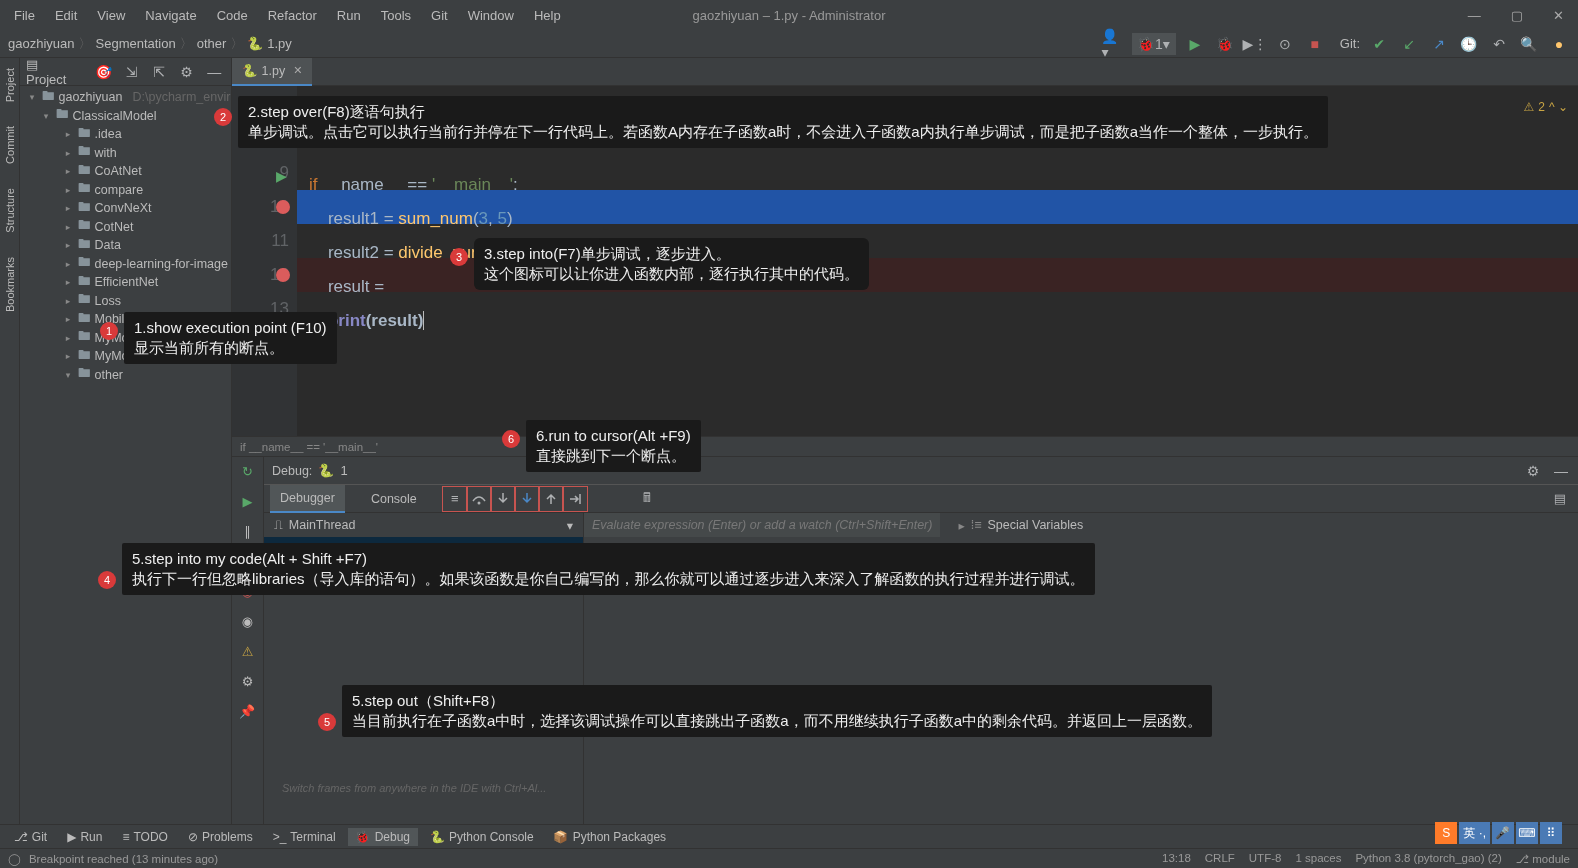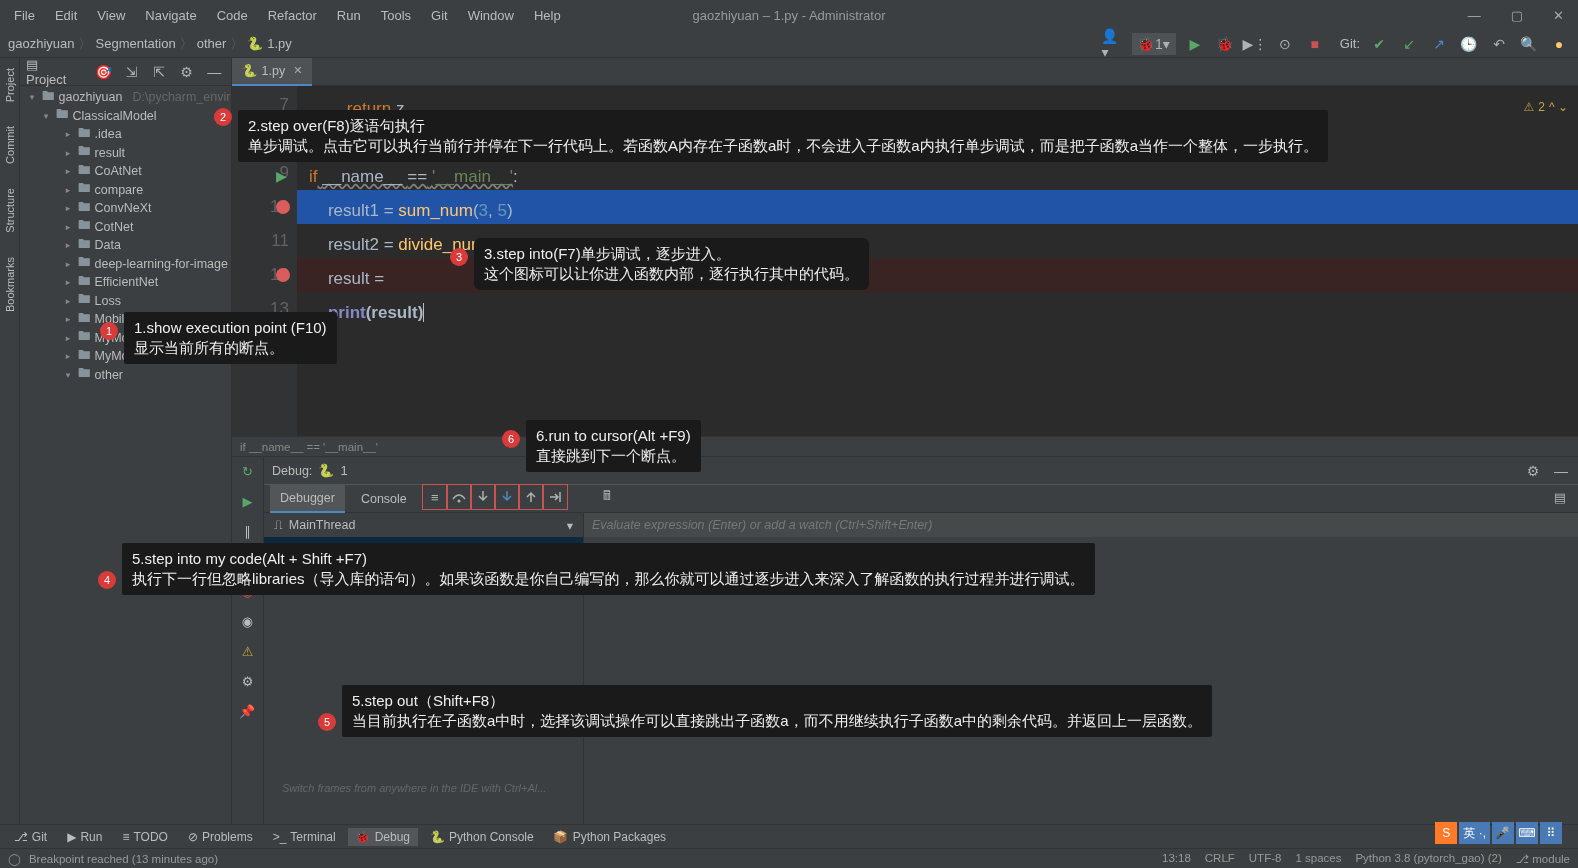--- a/index.html
+++ b/index.html
@@ -413,7 +413,7 @@
       <div>显示当前所有的断点。</div>
     </div>
     <div class="badge" style="left: 100px; top: 322px;">1</div>
-    <div class="annot" style="left: 238px; top: 110px;">
+    <div class="annot" style="left: 238px; top: 96px;">
       <div class="t">2.step over(F8)逐语句执行</div>
       <div>单步调试。点击它可以执行当前行并停在下一行代码上。若函数A内存在子函数a时，不会进入子函数a内执行单步调试，而是把子函数a当作一个整体，一步执行。</div>
     </div>

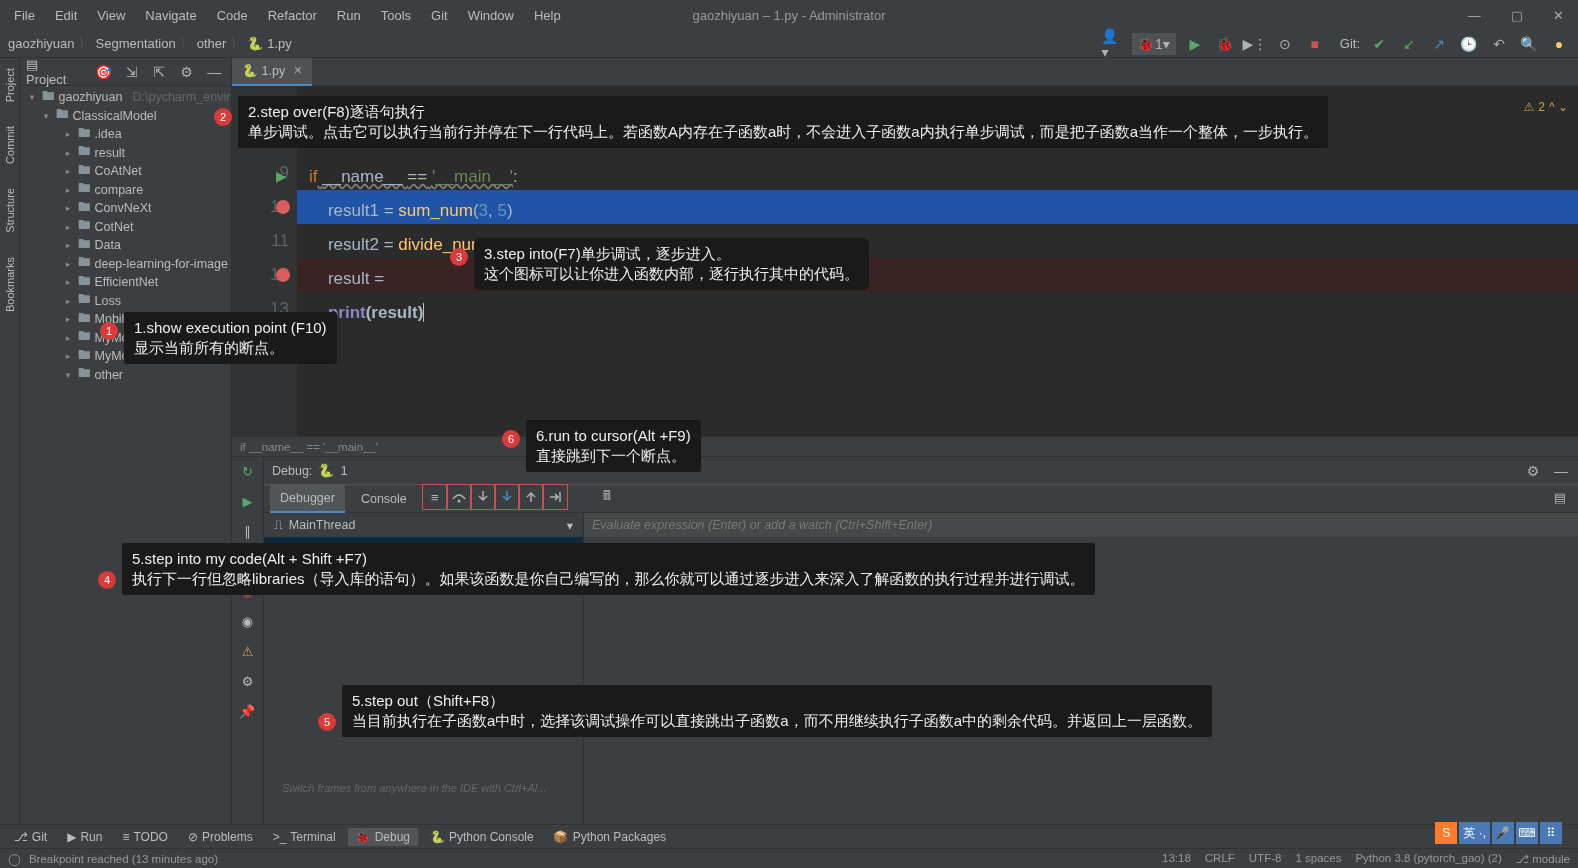--- a/index.html
+++ b/index.html
@@ -177,7 +177,7 @@
         <div class="trow d2">
           <span class="arr">▸</span>
           <span class="ico-folder">🖿</span>
-          <span>result</span>
+          <span>with</span>
         </div>
         <div class="trow d2">
           <span class="arr">▸</span>

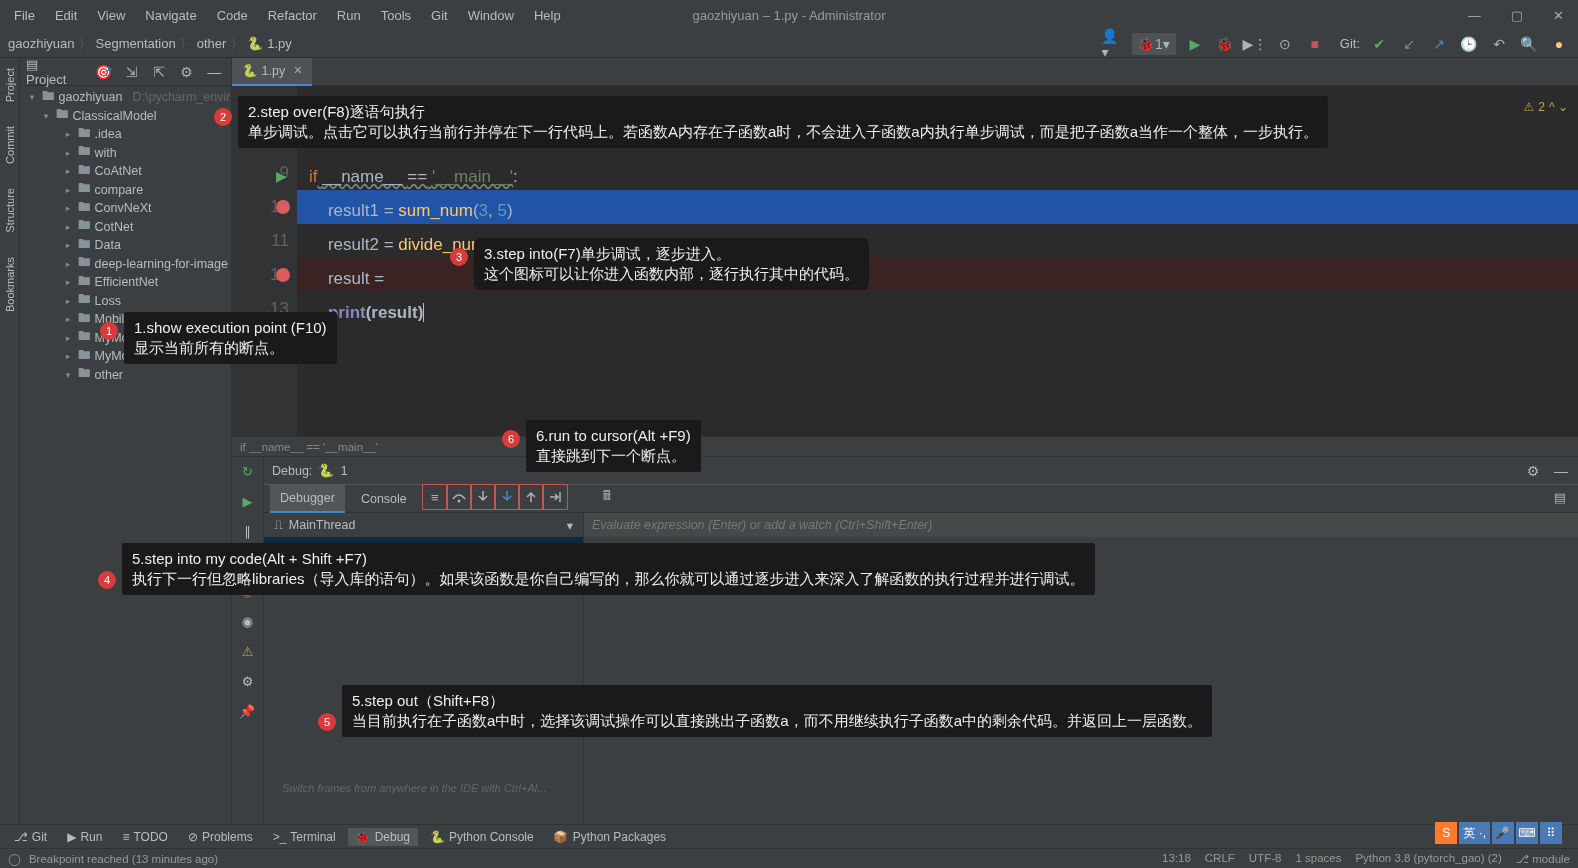--- a/index.html
+++ b/index.html
@@ -38,7 +38,7 @@
 .gutter .ln{height:34px}
 .bp{position:absolute;width:14px;height:14px;border-radius:50%;background:#db5c5c;left:44px}
 .runarrow{position:absolute;left:44px;color:#59a869;font-size:14px}
-.code{flex:1;padding-left:12px;color:#a9b7c6;position:relative;padding-top:6px}
+.code{flex:1;padding-left:12px;color:#a9b7c6;position:relative;padding-top:14px}
 .cline{height:34px;white-space:pre}
 .hl-exec{background:#2154a6;position:absolute;left:0;right:0;height:34px}
 .hl-bp{background:#3a2323;position:absolute;left:0;right:0;height:34px}

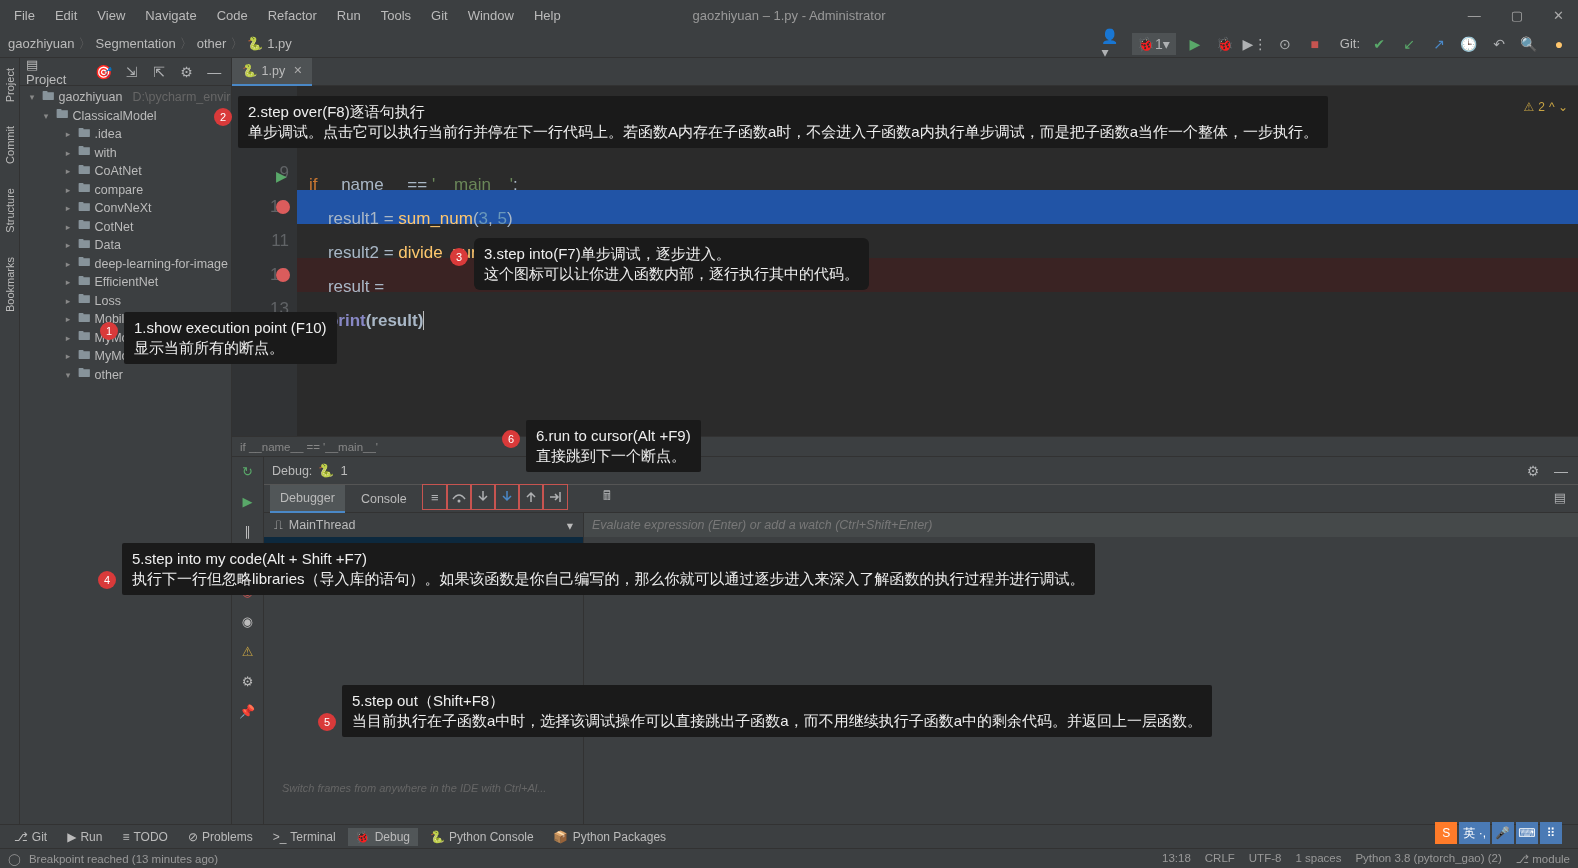--- a/index.html
+++ b/index.html
@@ -55,7 +55,7 @@
 .dbghdrwrap{display:flex;flex-direction:column;flex:1}
 .dbgheader{height:28px;display:flex;align-items:center;padding:0 8px;gap:6px;border-bottom:1px solid #555}
 .dbgheader .title2{font-size:12.5px;color:#bbb}
-.dbgsubhdr{height:28px;display:flex;align-items:flex-start;gap:6px;border-bottom:1px solid #323232;padding:0 6px}
+.dbgsubhdr{height:28px;display:flex;align-items:center;gap:16px;border-bottom:1px solid #323232;padding:0 6px}
 .dbgsubhdr .subtab{height:28px;padding:0 10px;display:flex;align-items:center;font-size:12.5px;color:#bbb;cursor:pointer}
 .dbgsubhdr .subtab.active{background:#515658;border-bottom:2px solid #4a88c7}
 .dbgtoolbar{display:flex;gap:0}

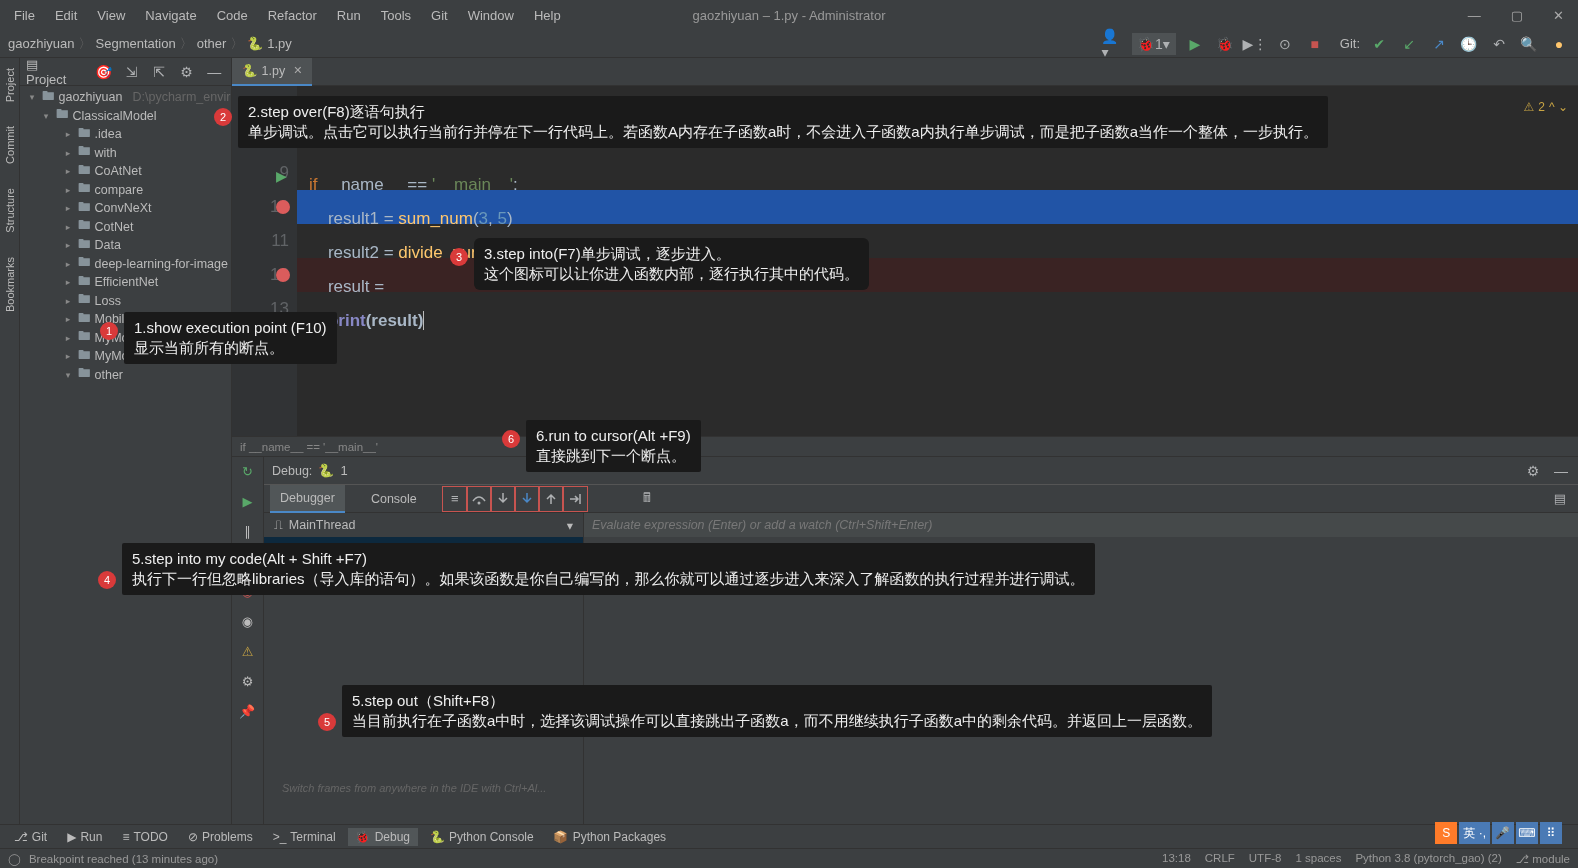--- a/index.html
+++ b/index.html
@@ -65,7 +65,7 @@
 .frames{width:320px;border-right:1px solid #323232}
 .framerow{height:24px;display:flex;align-items:center;padding:0 10px;font-size:12.5px;color:#bbb}
 .framerow.sel{background:#0d293e}
-.vars{flex:1;display:flex;flex-direction:column}
+.vars{flex:1;display:flex;flex-direction:row}
 .vars .evalbar{height:24px;background:#45494a;padding:0 8px;display:flex;align-items:center;color:#787878;font-size:12.5px;font-style:italic}
 .vars .vrow{height:24px;display:flex;align-items:center;padding-left:18px;color:#bbb;font-size:12.5px;gap:6px}
 .hint{position:absolute;bottom:30px;left:50px;font-size:11px;color:#666;font-style:italic}

